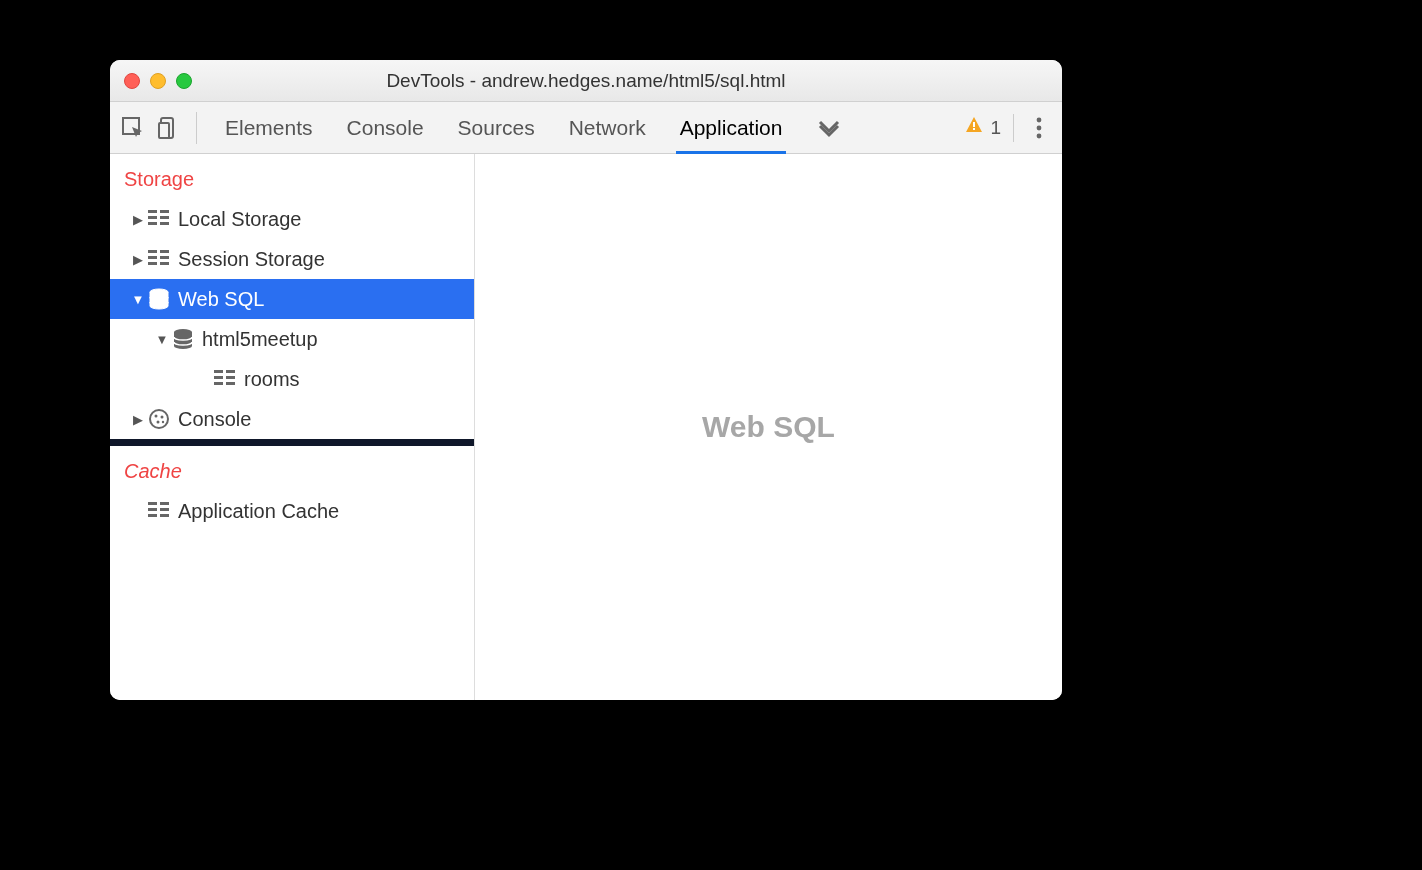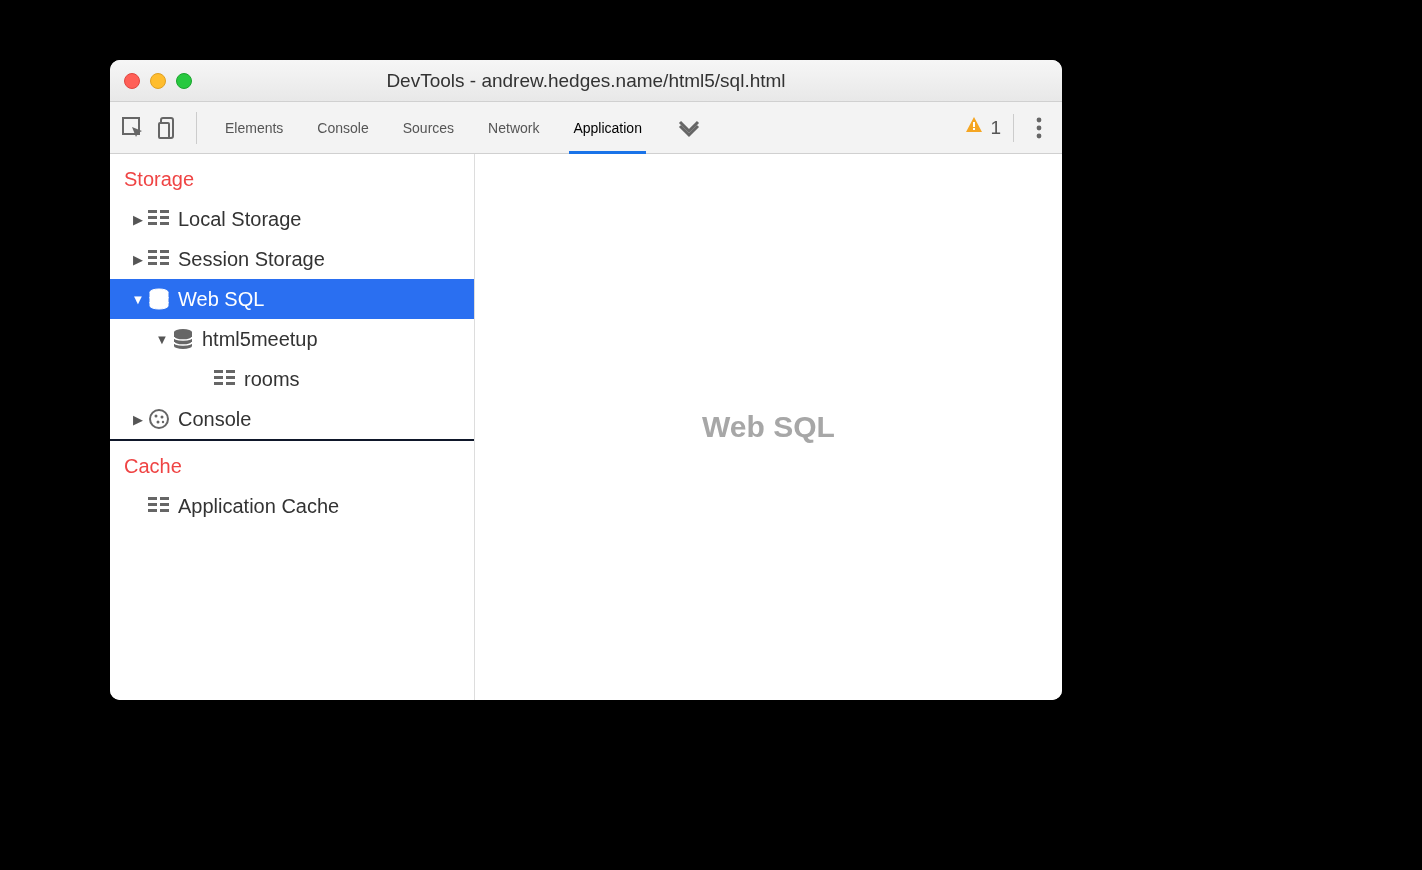--- a/index.html
+++ b/index.html
@@ -76,7 +76,7 @@
     }
     .tab {
       color: #555;
-      font-size: 14px;
+      font-size: 21px;
       cursor: default;
       height: 100%;
       display: flex;

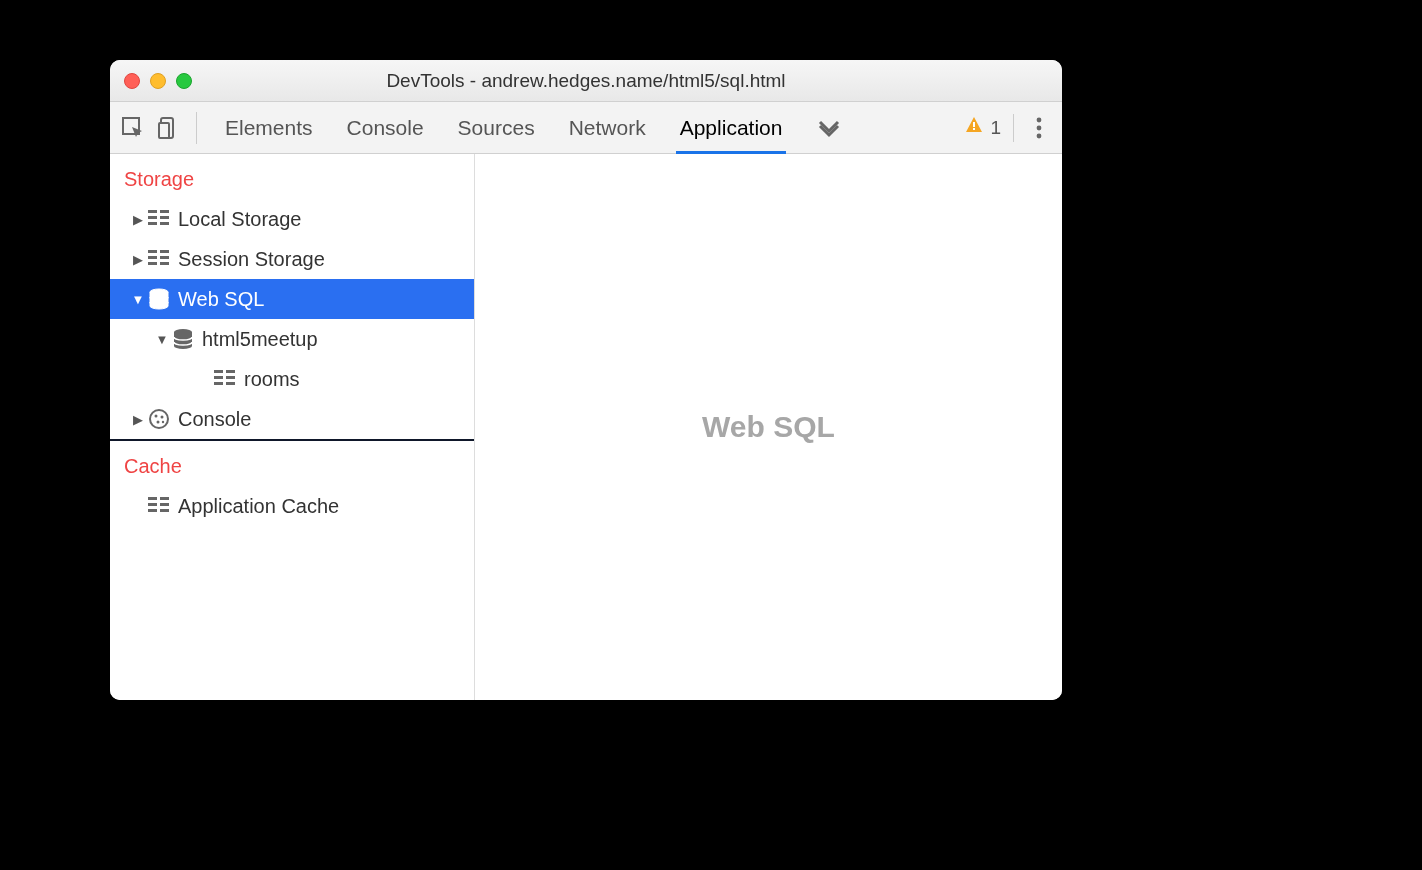--- a/index.html
+++ b/index.html
@@ -134,7 +134,7 @@
       font-size: 20px;
       border-bottom: none;
     }
-    .section-header.second { border-top: 2px solid #0f172a; }
+    .section-header.second { border-top: 7px solid #0f172a; font-style: italic; }
     .tree-row {
       display: flex;
       align-items: center;

